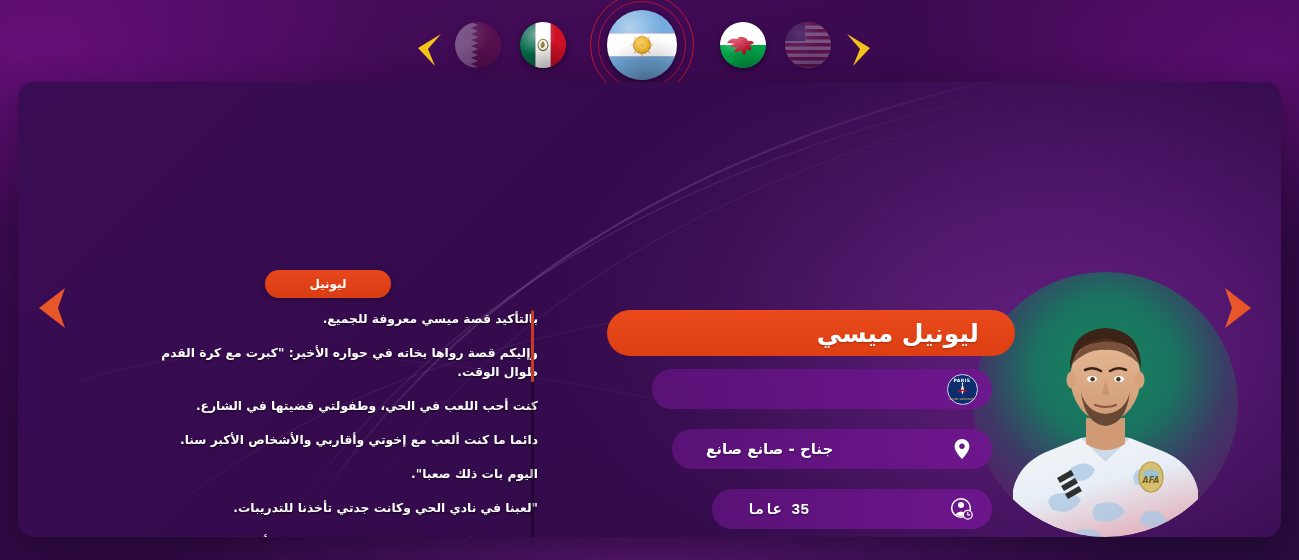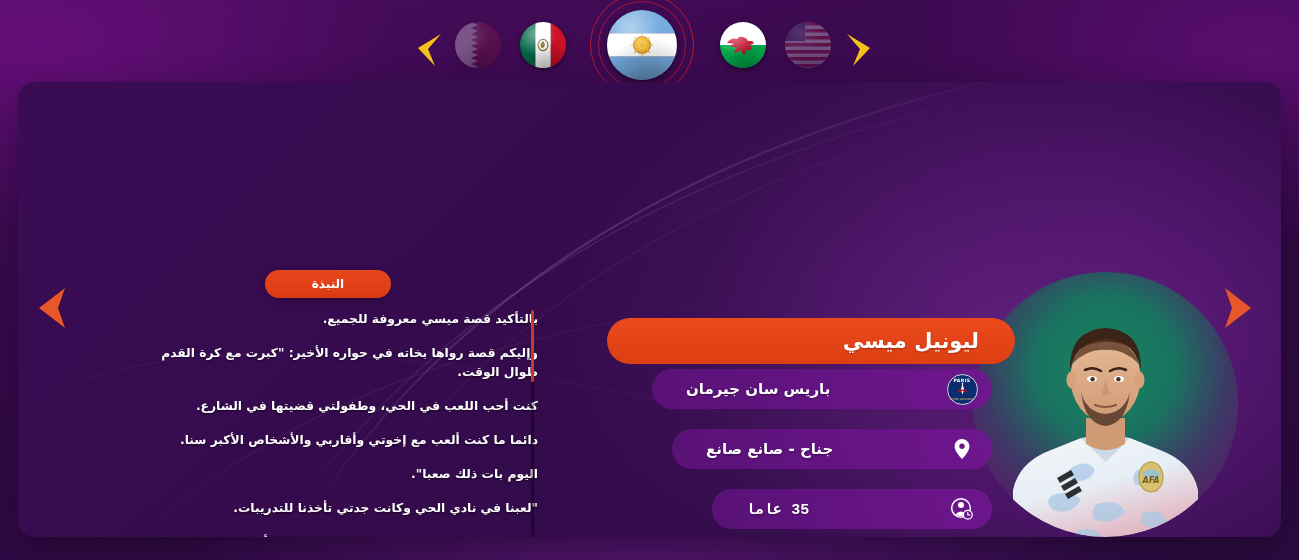--- a/index.html
+++ b/index.html
@@ -319,7 +319,7 @@
     <path d="M60 300 C200 250 420 270 700 330" stroke="url(#swg)" stroke-width="1" fill="none" opacity=".30"></path>
   </svg>
 
-  <div id="bio-tab">النبذة</div>
+  <div id="bio-tab">ليونيل</div>
 
   <div id="bio-scroll-area">
     <div id="bio-text">

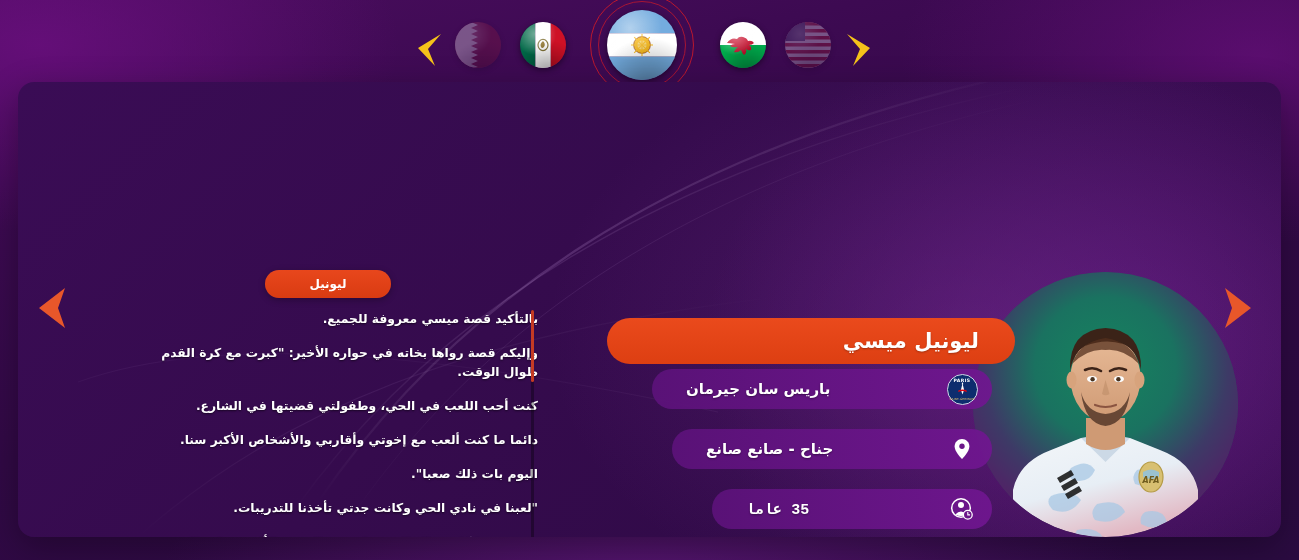--- a/index.html
+++ b/index.html
@@ -132,11 +132,10 @@
     border-radius: 23px 23px 23px 23px;
     display: flex; align-items: center; justify-content: flex-start;
     padding-right: 36px;
-    color: #fff; font-size: 21px; font-weight: bold;
+    color: #fff; font-size: 25px; font-weight: bold;
     letter-spacing: .3px;
     text-shadow: 0 1px 2px rgba(0,0,0,.28);
     z-index: 4;
-    margin-top: 8px;
   }
 
   .info-row {

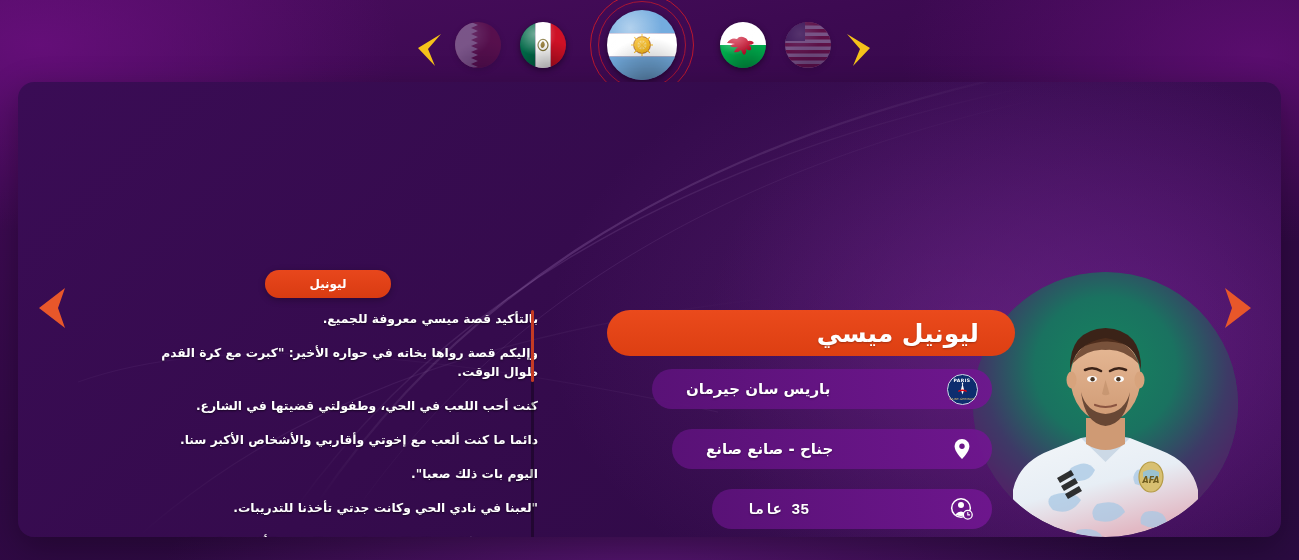--- a/index.html
+++ b/index.html
@@ -350,7 +350,6 @@
         <span class="psg-txt2">SAINT-GERMAIN</span>
       </div>
     </div>
-    <div class="info-label">باريس سان جيرمان</div>
   </div>
 
   <div class="info-row" id="info-row-position">

